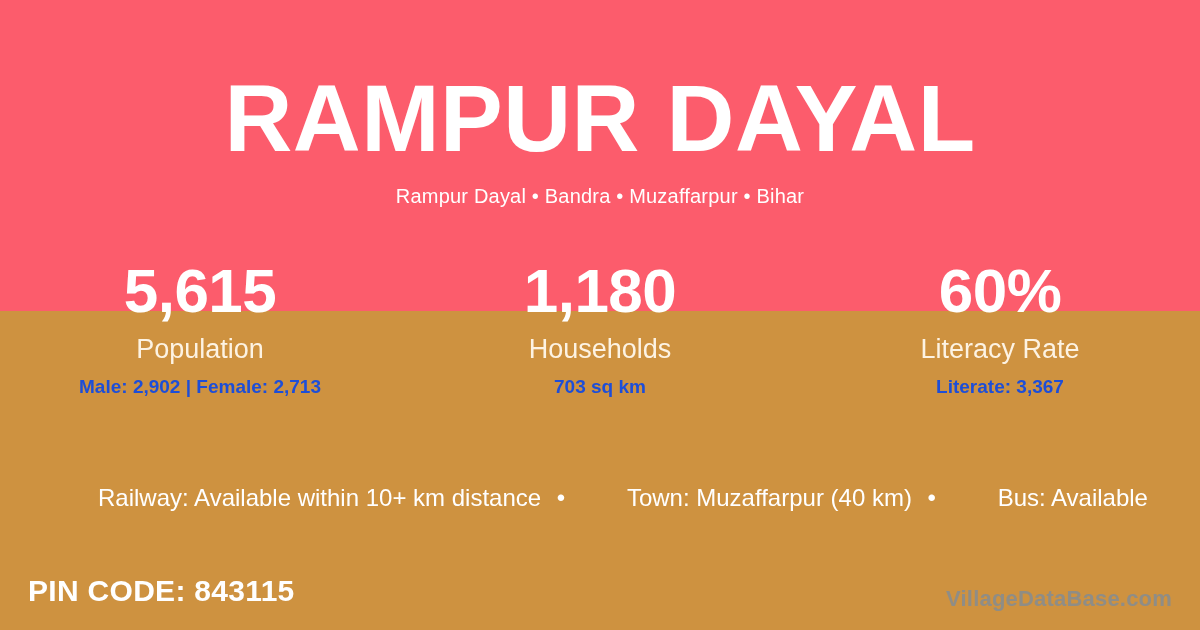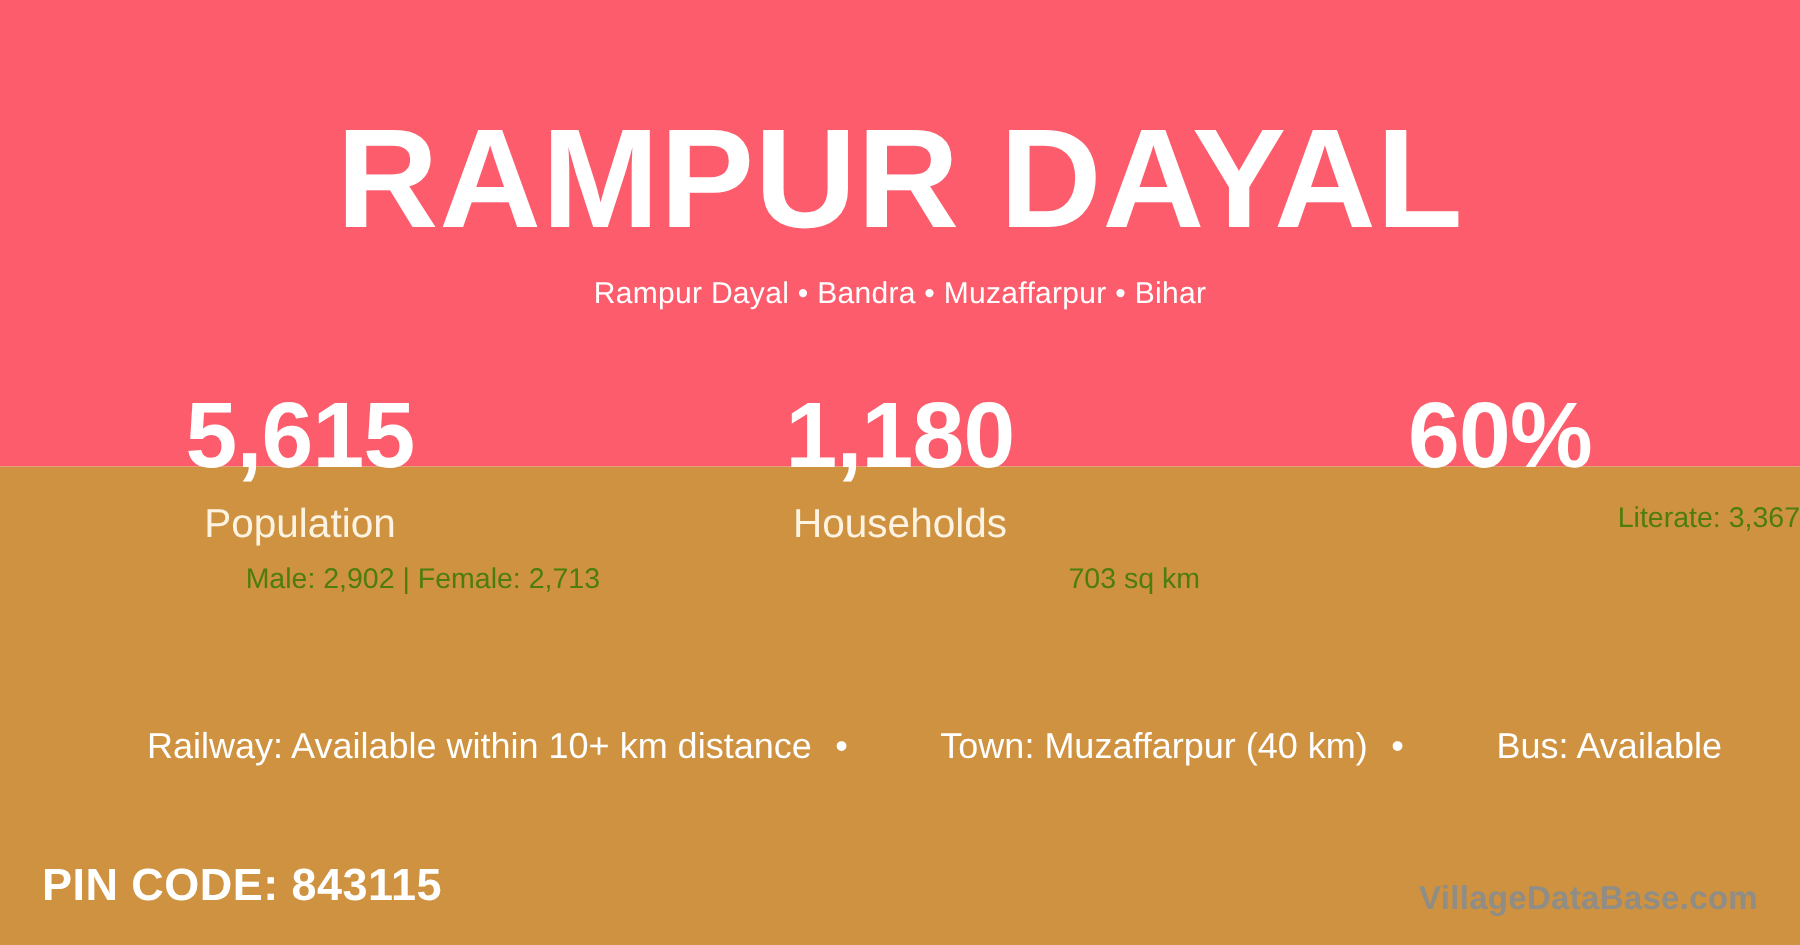--- a/index.html
+++ b/index.html
@@ -185,6 +185,7 @@
 
     <div class="stat-col">
       <span class="stat-value">60%</span>
+      <span class="stat-label">Literacy Rate</span>
       <span class="stat-detail">Literate: 3,367</span>
     </div>
 

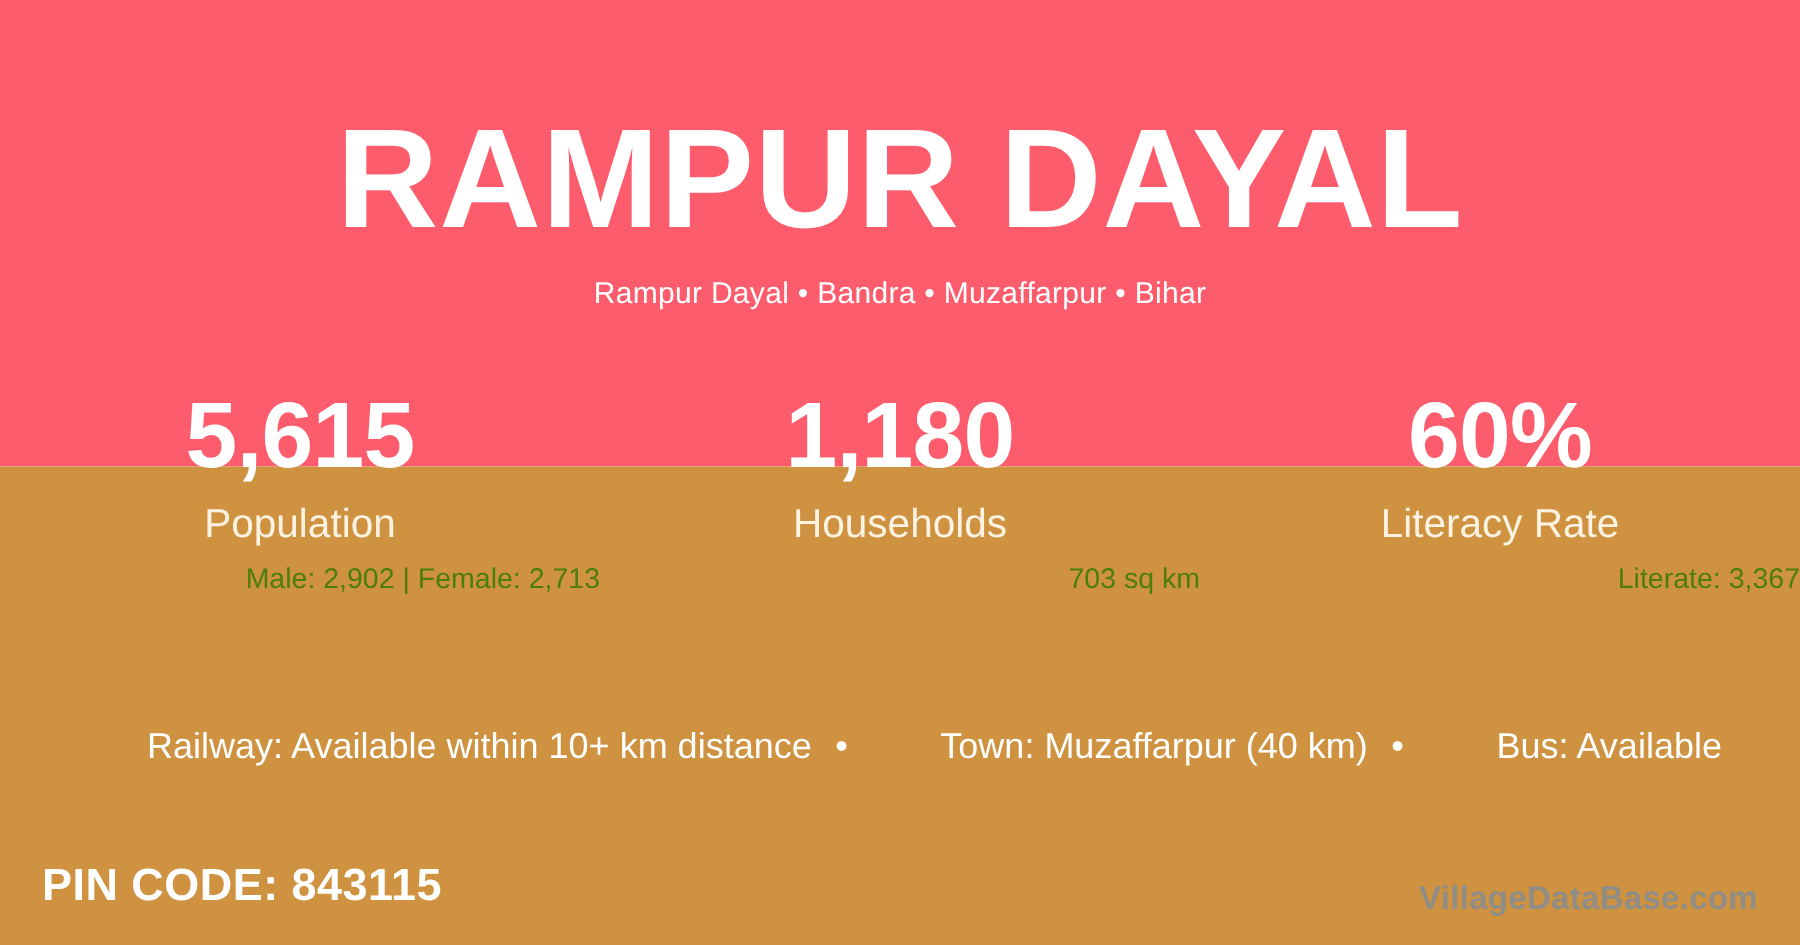--- a/index.html
+++ b/index.html
@@ -105,10 +105,9 @@
     margin-top: 14px;
     font-size: 19px;
     line-height: 1.0;
-    font-weight: 400;
-    color: #4d7c0f;
-    white-space: nowrap;
-    text-align: right;
+    font-weight: 700;
+    color: #1d4ed8;
+    white-space: nowrap;
   }
 
   

